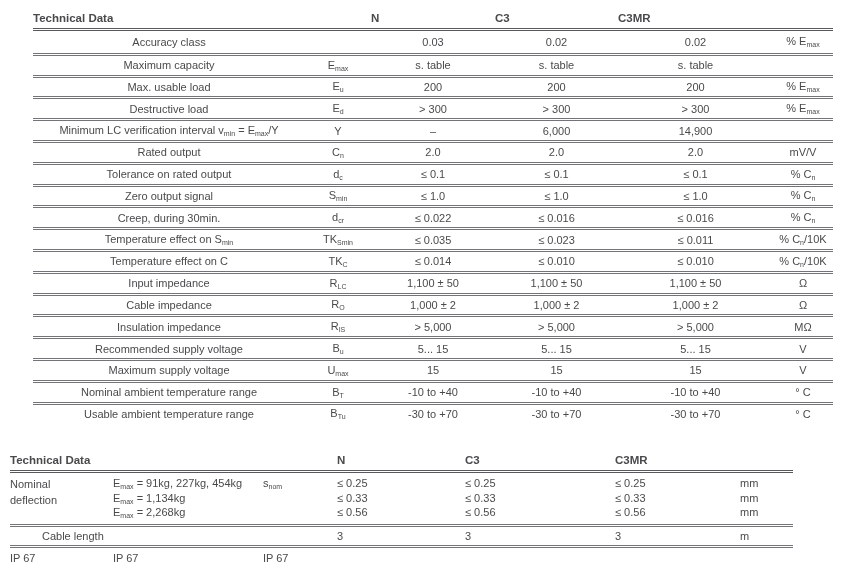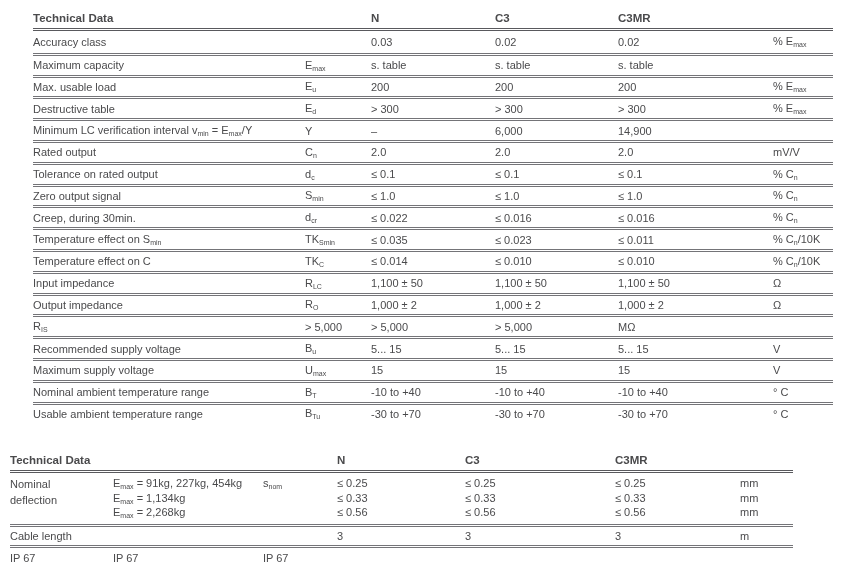--- a/index.html
+++ b/index.html
@@ -14,7 +14,7 @@
 
   .t1head{height:20px;align-items:center;font-weight:bold;font-size:11.5px;
           border-bottom:3px double #59595d;}
-  .t1row{height:21.8px;align-items:center;box-sizing:border-box;font-size:11px;}
+  .t1row{height:21.8px;align-items:center;box-sizing:border-box;font-size:11px;text-align:center;}
   .t1row + .t1row{border-top:3px double #747478;}
 
   .t2head{height:24px;align-items:center;font-weight:bold;font-size:11.5px;box-sizing:border-box;

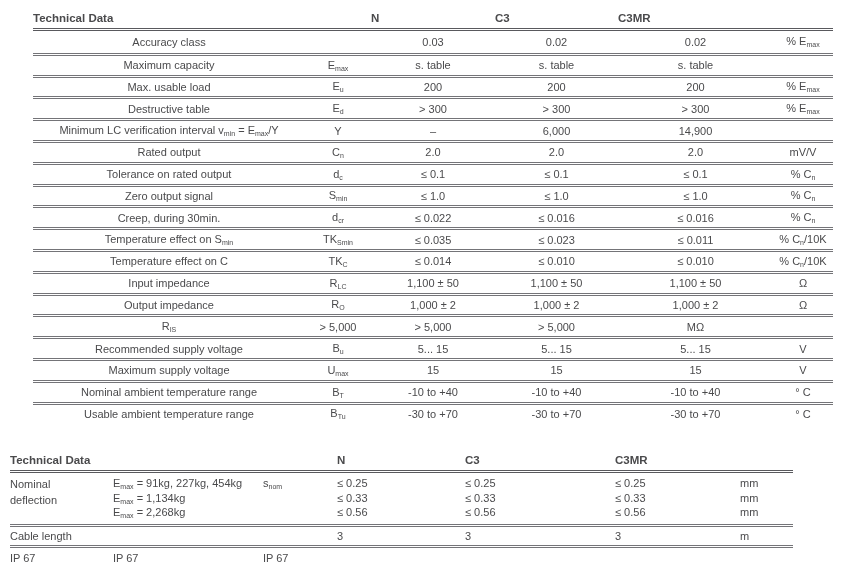--- a/index.html
+++ b/index.html
@@ -72,7 +72,7 @@
     </div>
 
     <div class="t1grid t1row">
-      <div class="cell">Destructive table</div>
+      <div class="cell">Destructive load</div>
       <div class="cell">E<sub>d</sub></div>
       <div class="cell">&gt; 300</div>
       <div class="cell">&gt; 300</div>

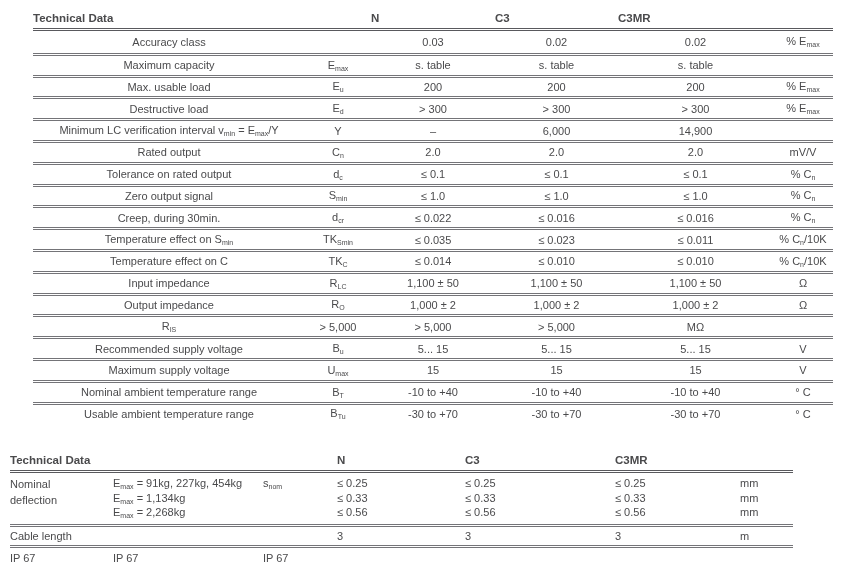--- a/index.html
+++ b/index.html
@@ -153,7 +153,7 @@
     </div>
 
     <div class="t1grid t1row">
-      <div class="cell">Output impedance</div>
+      <div class="cell">Cable impedance</div>
       <div class="cell">R<sub>O</sub></div>
       <div class="cell">1,000 ± 2</div>
       <div class="cell">1,000 ± 2</div>

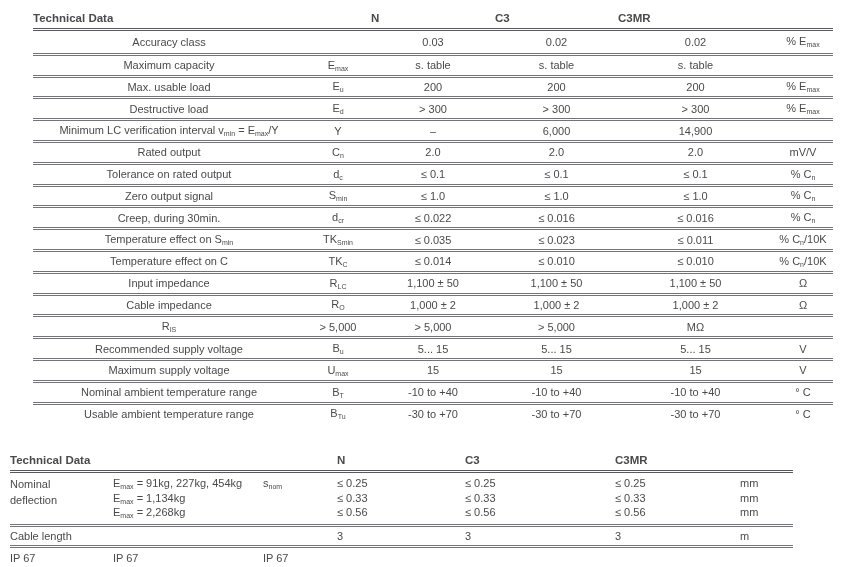--- a/index.html
+++ b/index.html
@@ -162,6 +162,7 @@
     </div>
 
     <div class="t1grid t1row">
+      <div class="cell">Insulation impedance</div>
       <div class="cell">R<sub>IS</sub></div>
       <div class="cell">&gt; 5,000</div>
       <div class="cell">&gt; 5,000</div>

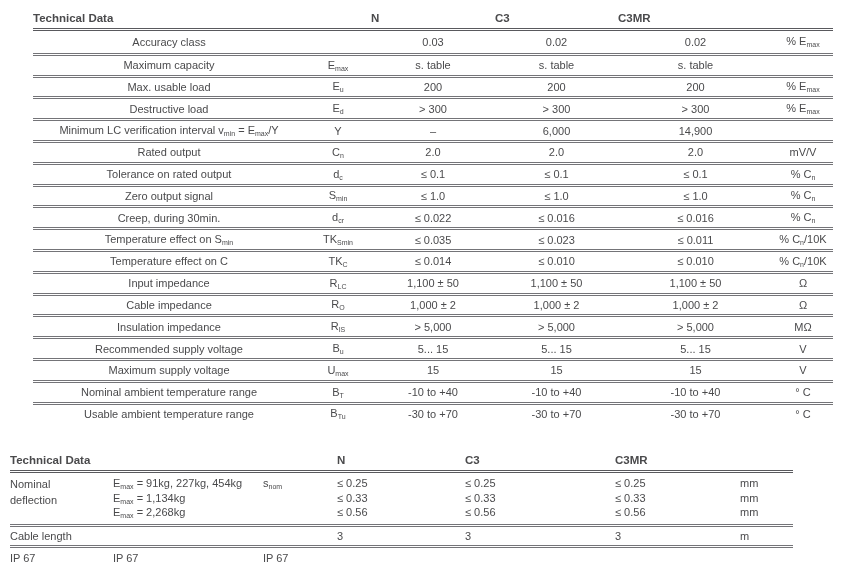--- a/index.html
+++ b/index.html
@@ -252,7 +252,7 @@
     </div>
 
     <div id="cable-row" class="t2grid t2row">
-      <div class="cell" style="grid-column:1 / span 3;">Cable length</div>
+      <div class="cell" style="grid-column:1 / span 3;margin-left:32px;">Cable length</div>
       <div class="cell">3</div>
       <div class="cell">3</div>
       <div class="cell">3</div>

